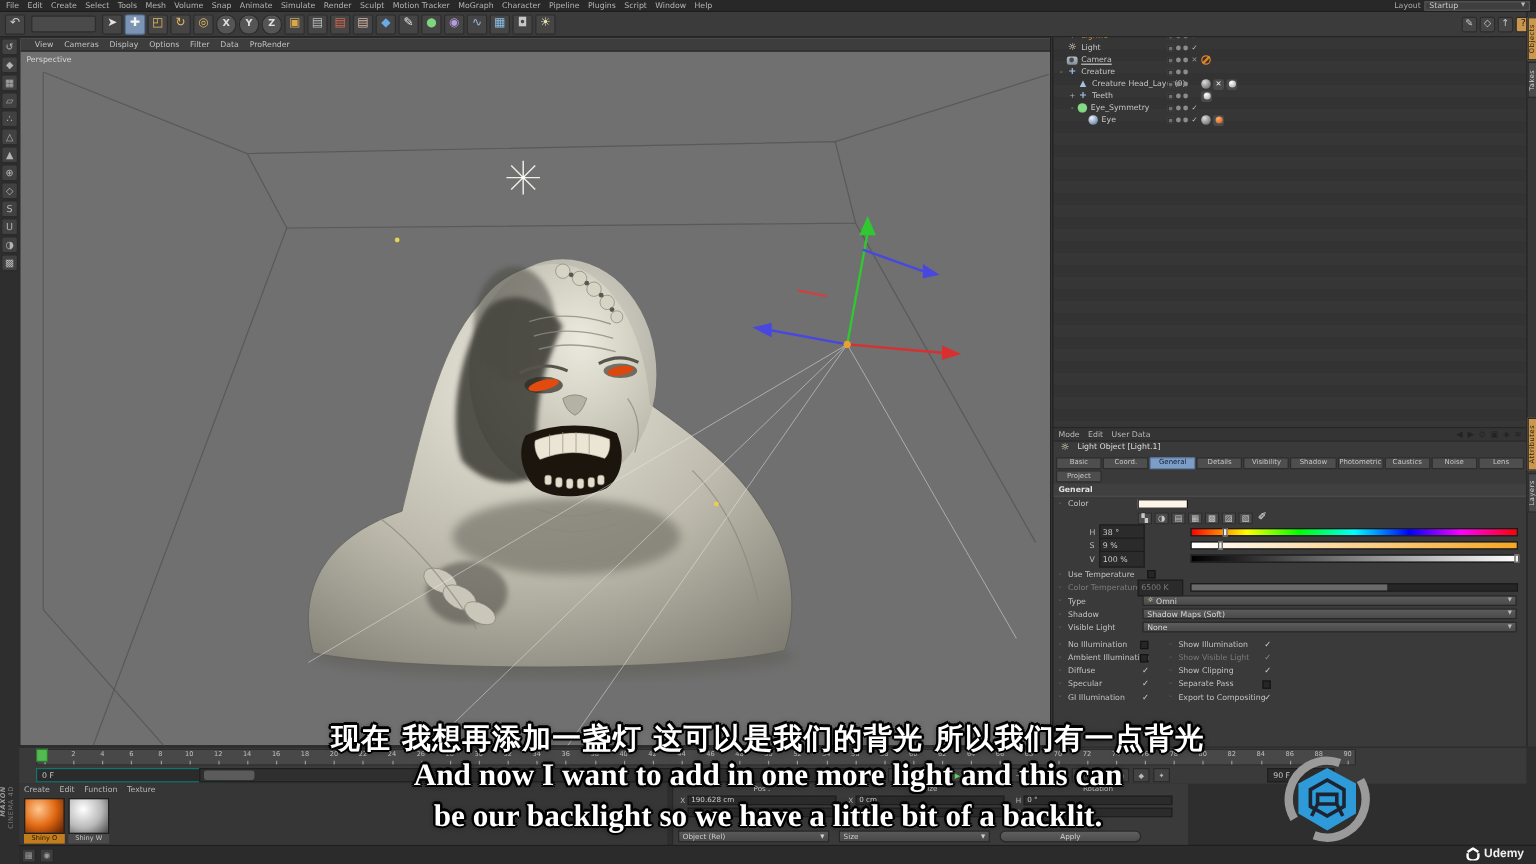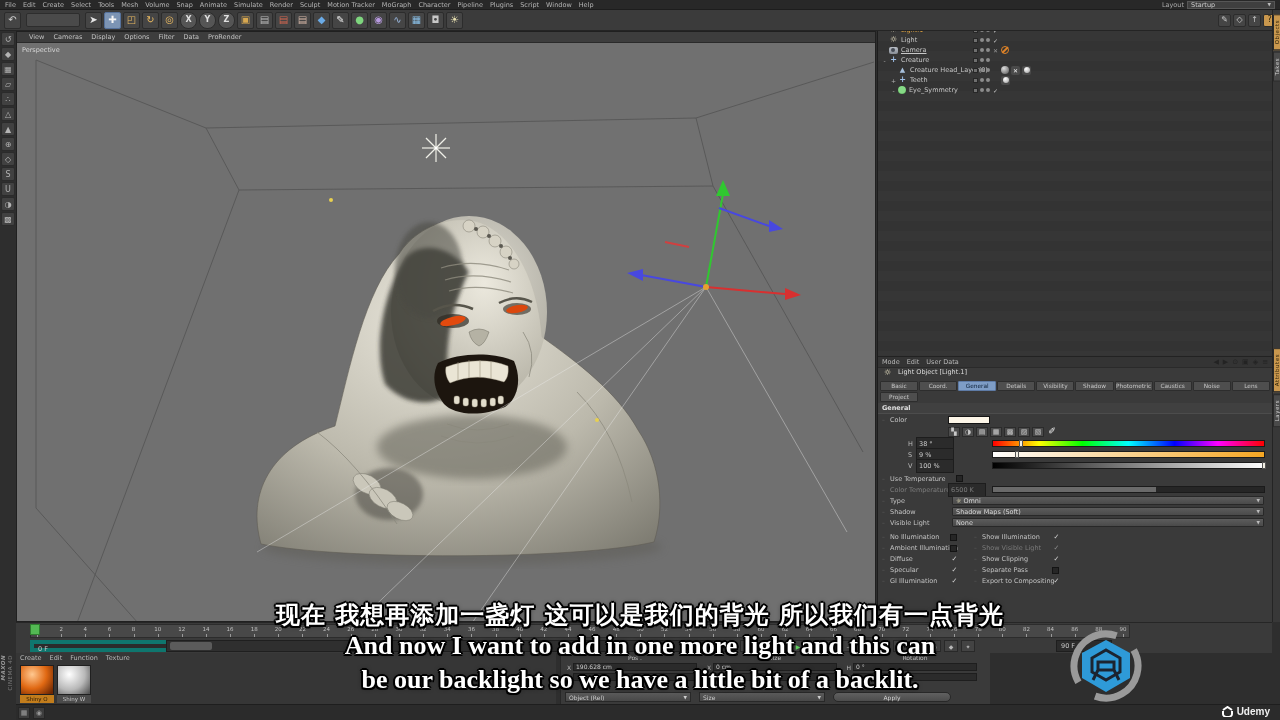--- a/index.html
+++ b/index.html
@@ -510,6 +510,19 @@
             <span class="tdot"></span>
             <span class="tdot"></span>
             <span class="tmark">✓</span>
+          </span>
+        </div>
+        <div class="trow" style="padding-left: 21px;">
+          <span class="texp"></span>
+          <span class="ti ti-sphere"></span>
+          <span class="tlabel">Eye</span>
+          <span class="tright">
+            <span class="tsq"></span>
+            <span class="tdot"></span>
+            <span class="tdot"></span>
+            <span class="tmark">✓</span>
+            <span class="ttag tg-phong"></span>
+            <span class="ttag tg-texture-orange"></span>
           </span>
         </div>
       </div>

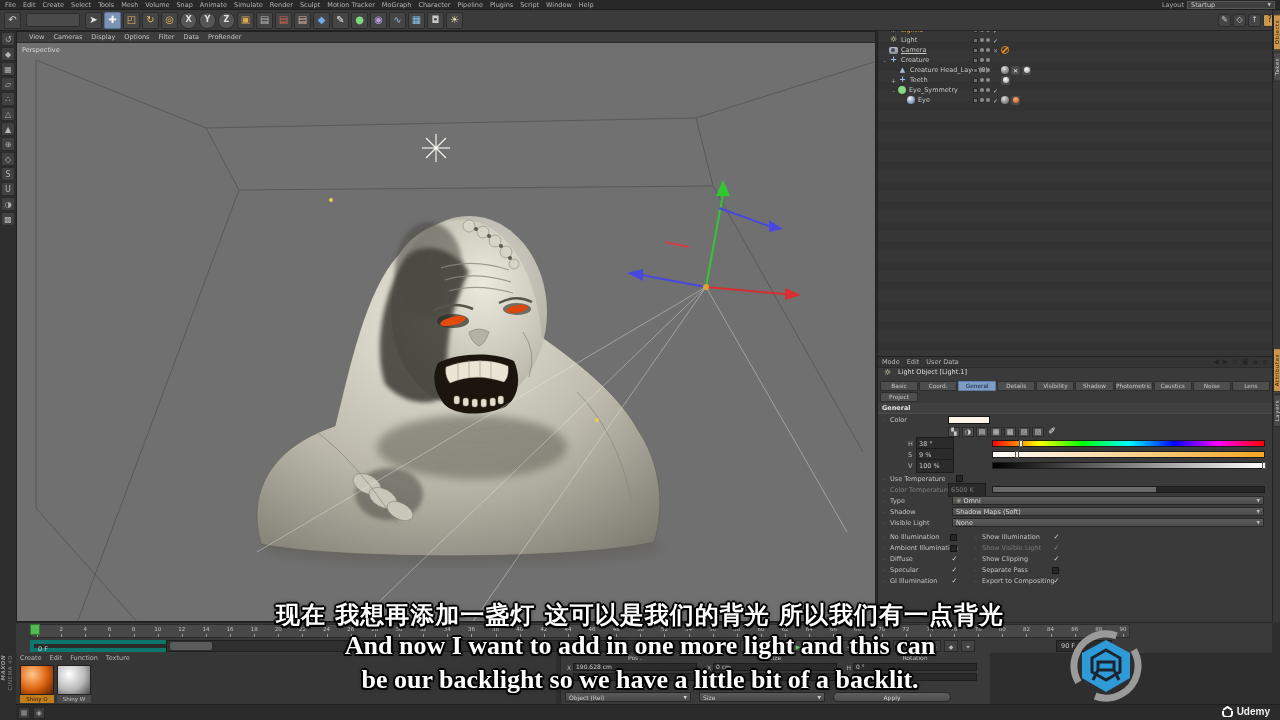--- a/index.html
+++ b/index.html
@@ -147,7 +147,7 @@
 .tick-mark{position:absolute;bottom:0;width:1px;height:3px;background:#9a9a9a}
 #playhead{position:absolute;left:14px;top:1px;width:10px;height:11px;background:#53b953;border:1px solid #2e7d2e}
 #tl-frame{position:absolute;left:14px;top:17px;width:159px;height:12px;background:#2b2b2b;
-  border:4px solid #0f766e;color:#c8c8c8;font-size:6.5px;line-height:10px;padding-left:4px}
+  border:1px solid #0f766e;color:#c8c8c8;font-size:6.5px;line-height:10px;padding-left:4px}
 #tl-scroll{position:absolute;left:150px;top:17px;width:560px;height:12px;background:#2f2f2f;border:1px solid #1f1f1f}
 #tl-scroll-handle{position:absolute;left:3px;top:1px;width:42px;height:8px;background:#5b5b5b;border-radius:2px}
 #transport{position:absolute;left:724px;top:17px;display:flex;gap:3px;align-items:center}

